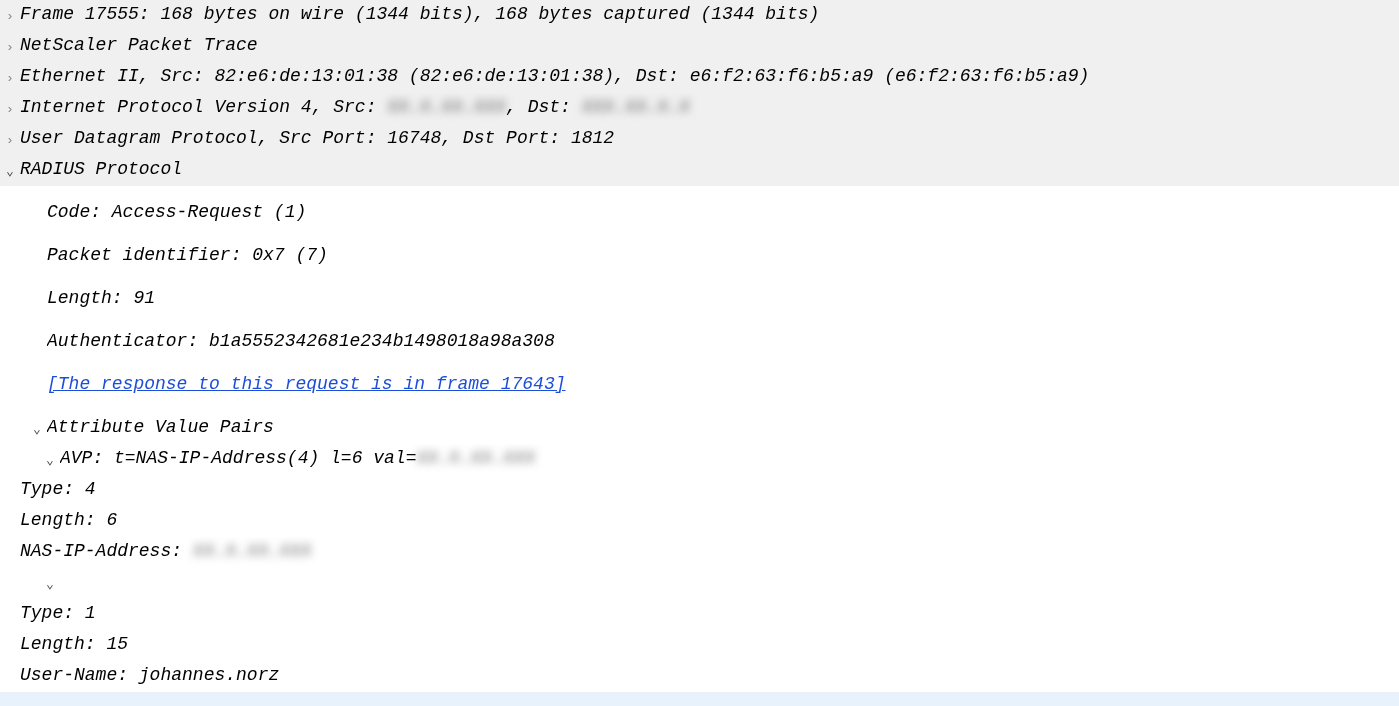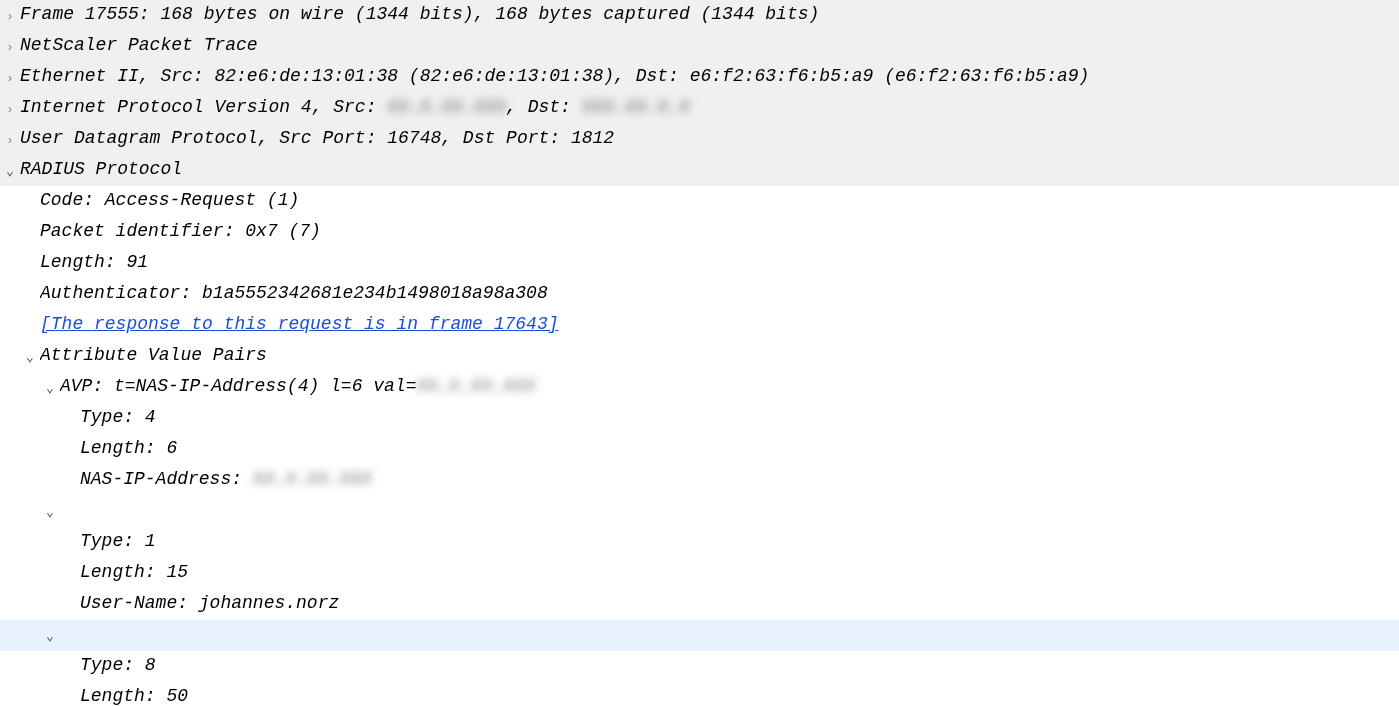--- a/index.html
+++ b/index.html
@@ -32,7 +32,7 @@
   .content { flex: 1; overflow: hidden; text-overflow: ellipsis; font-style: italic; }
   .hdr { background: #f0f0f0; }
   .lvl0 { padding-left: 0px; }
-  .lvl1 { padding-left: 20px; }
+  .lvl1 { padding-left: 27px; margin-top: 12px; }
   .lvl2 { padding-left: 40px; }
   .lvl3 { padding-left: 60px; }
   .link { color: #1d4ed8; text-decoration: underline; cursor: pointer; }

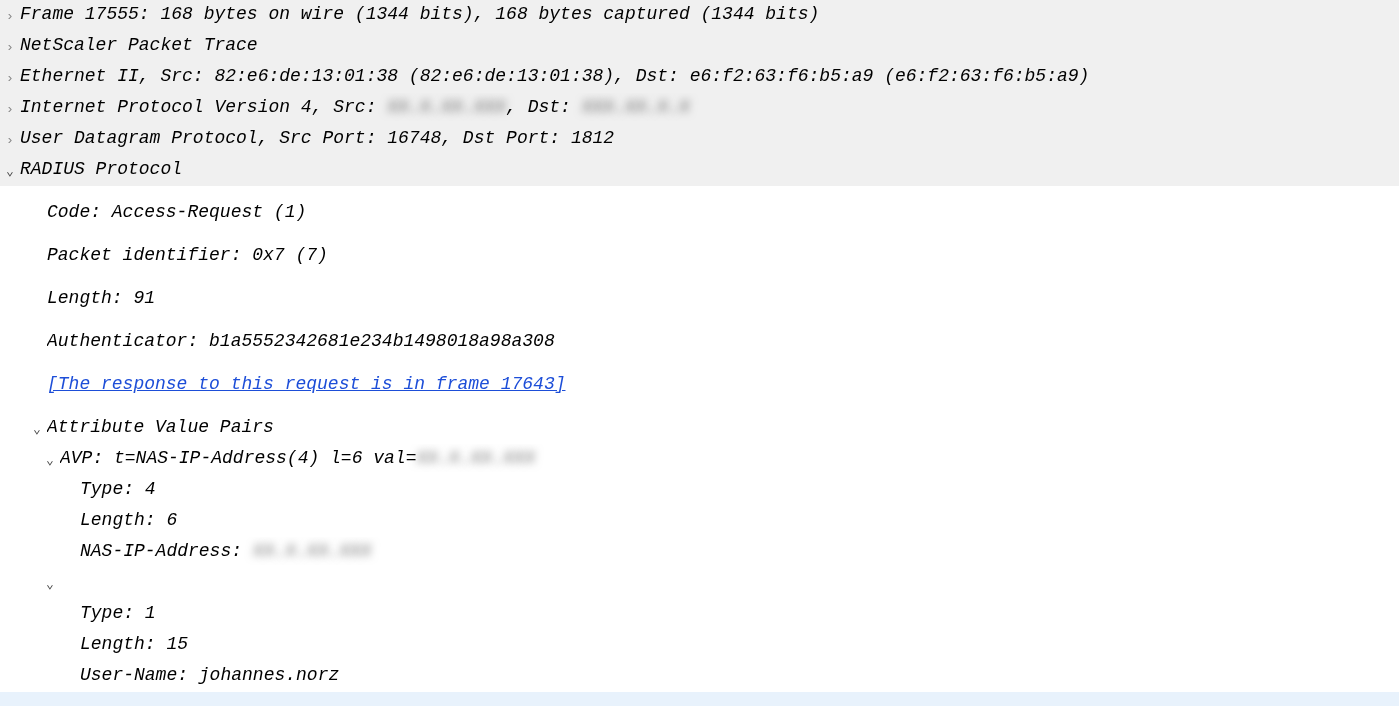--- a/index.html
+++ b/index.html
@@ -34,7 +34,7 @@
   .lvl0 { padding-left: 0px; }
   .lvl1 { padding-left: 27px; margin-top: 12px; }
   .lvl2 { padding-left: 40px; }
-  .lvl3 { padding-left: 60px; }
+  .lvl3 { }
   .link { color: #1d4ed8; text-decoration: underline; cursor: pointer; }
   .sel { background: #e8f2fc; }
   .blur {

